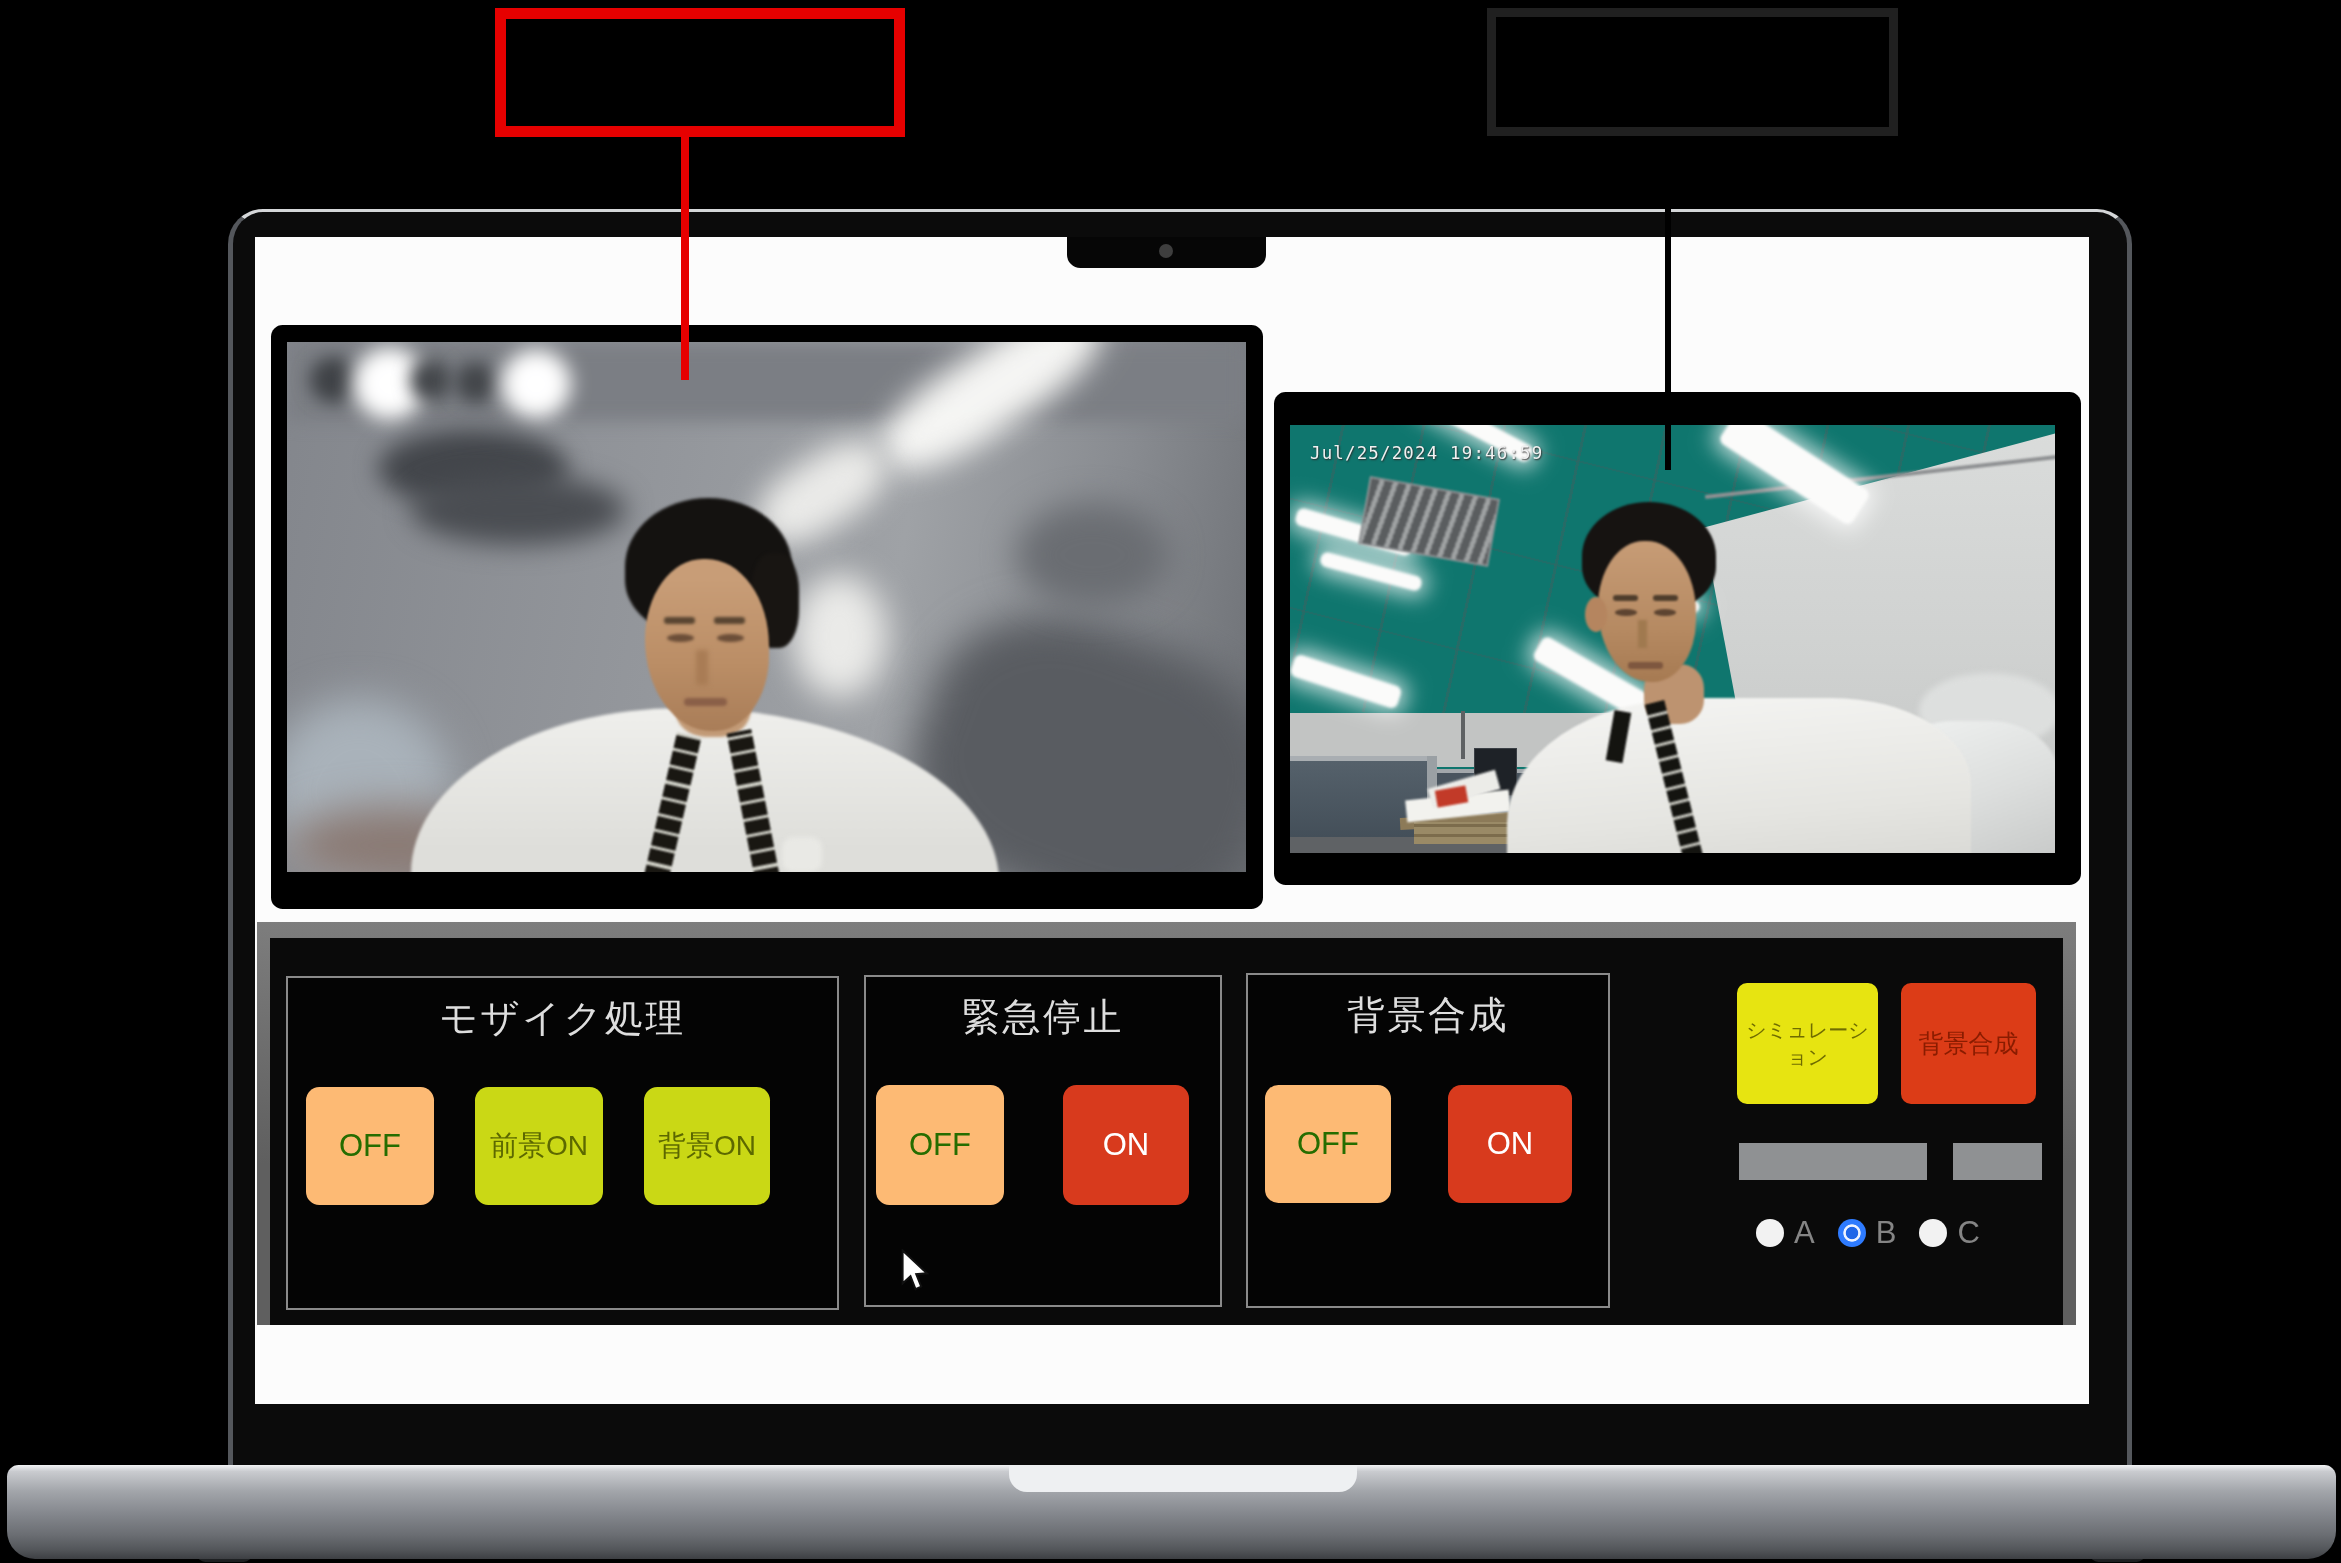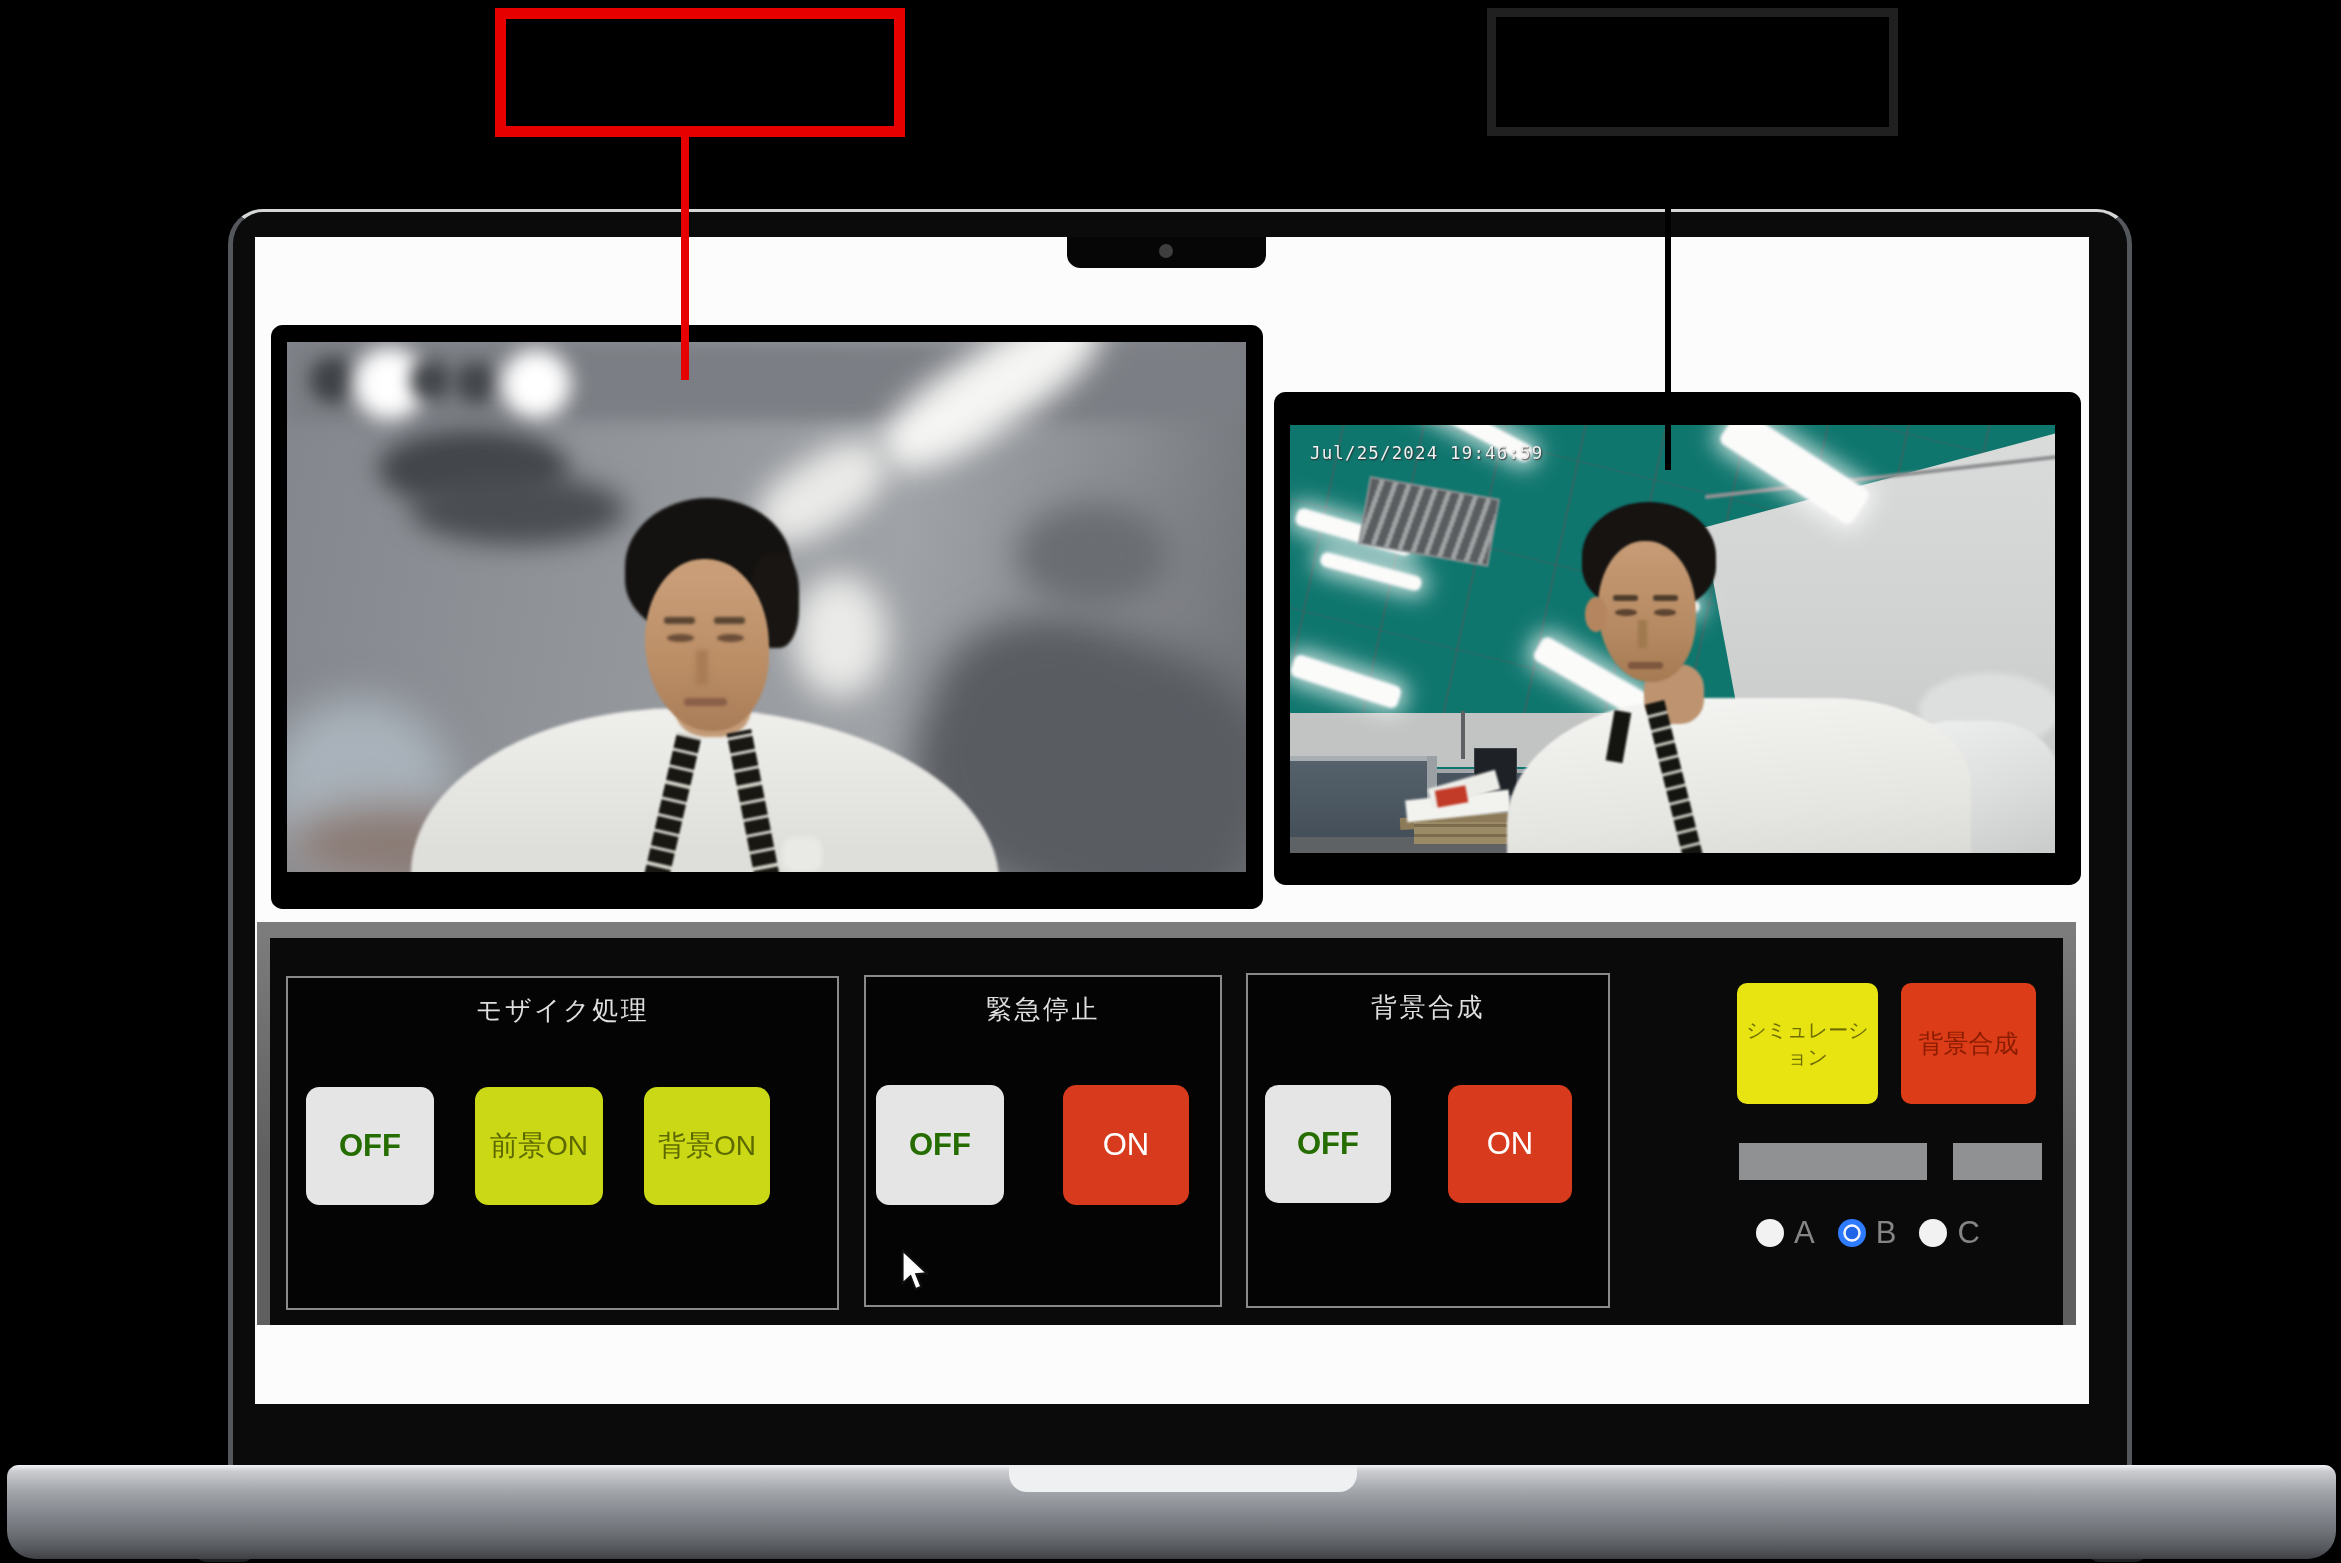--- a/index.html
+++ b/index.html
@@ -130,7 +130,7 @@
   .sec2{left:864px;top:975px;width:354px;height:328px;}
   .sec3{left:1246px;top:973px;width:360px;height:331px;}
   .sec-title{position:absolute;top:15px;left:0;width:100%;text-align:center;color:#dedede;
-             font-size:26px;letter-spacing:2.5px;}
+             font-size:38px;letter-spacing:2.5px;}
   .btn{position:absolute;border:none;border-radius:13.3px;font-size:31px;font-weight:500;
        display:flex;align-items:center;justify-content:center;cursor:pointer;z-index:7;
        font-family:"Liberation Sans","DejaVu Sans",sans-serif;}

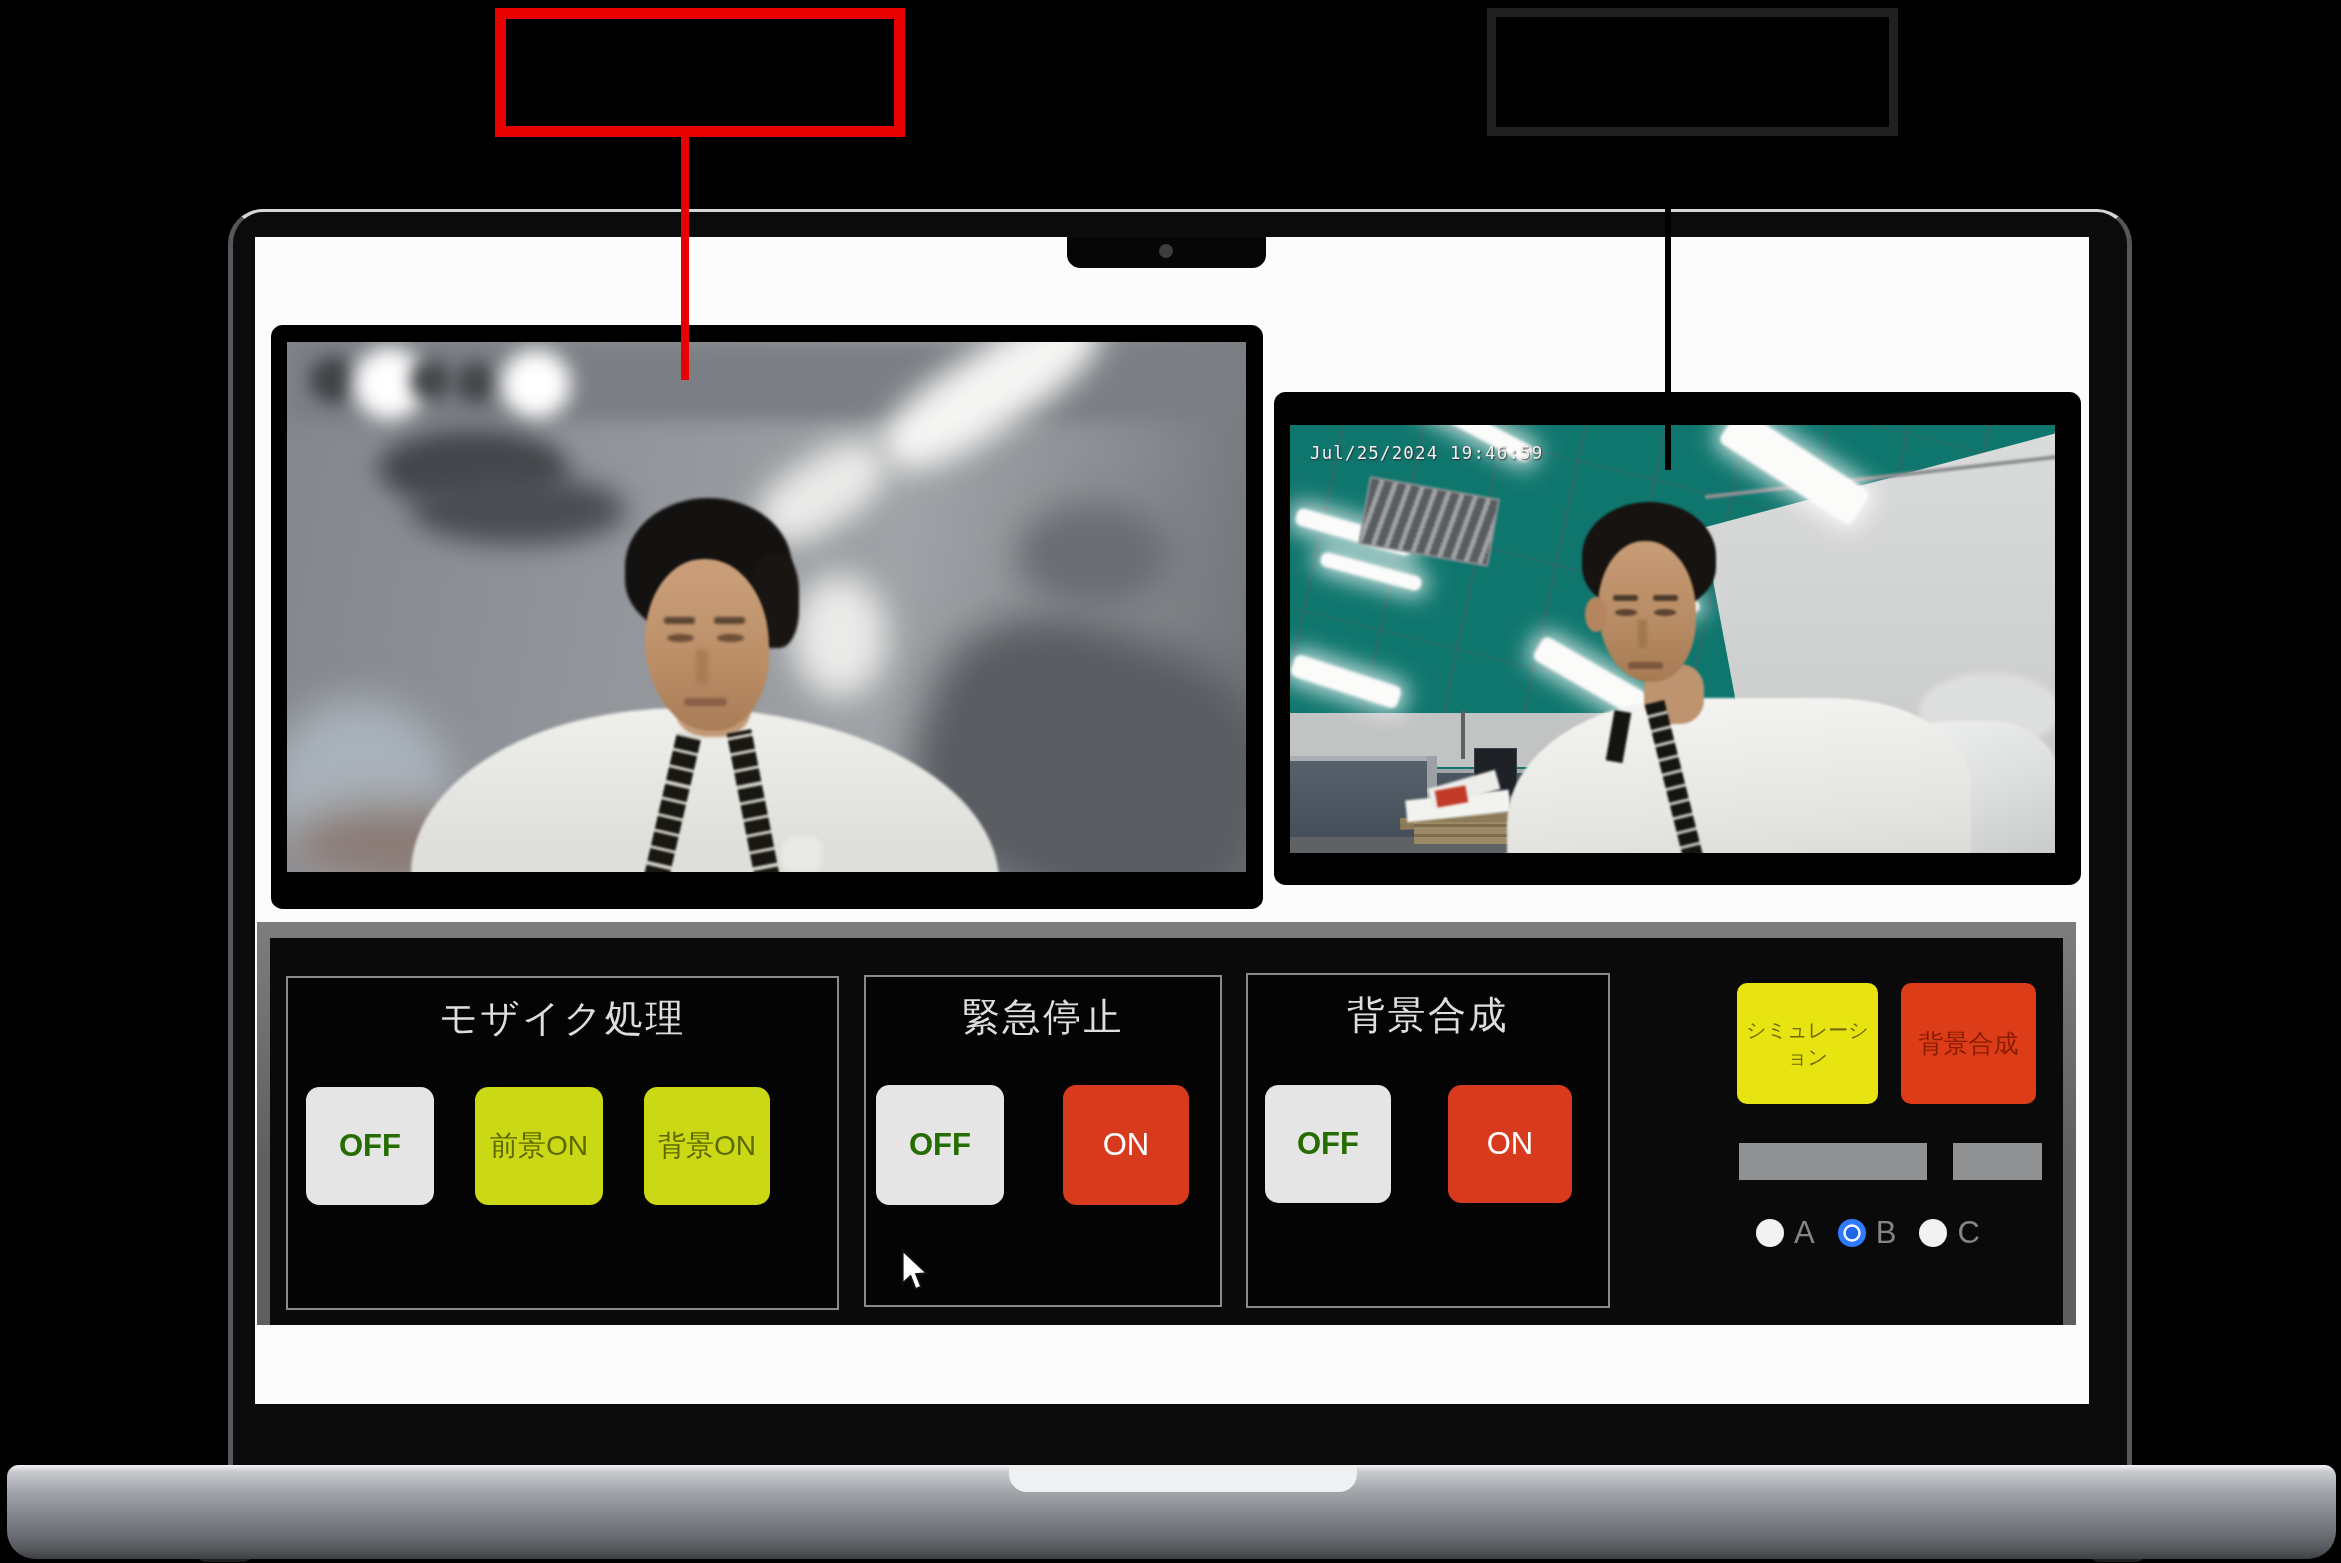--- a/index.html
+++ b/index.html
@@ -134,7 +134,7 @@
   .btn{position:absolute;border:none;border-radius:13.3px;font-size:31px;font-weight:500;
        display:flex;align-items:center;justify-content:center;cursor:pointer;z-index:7;
        font-family:"Liberation Sans","DejaVu Sans",sans-serif;}
-  .btn-green{background:#e5e5e5;color:#256d00;font-weight:bold;}
+  .btn-green{background:#fdba74;color:#256d00;}
   .btn-yg{background:#cad815;color:#5c6800;font-size:28px;}
   .btn-red{background:#d83a1d;color:#ffffff;}
   .b-s1-off{left:306px;top:1087px;width:128px;height:118px;}

